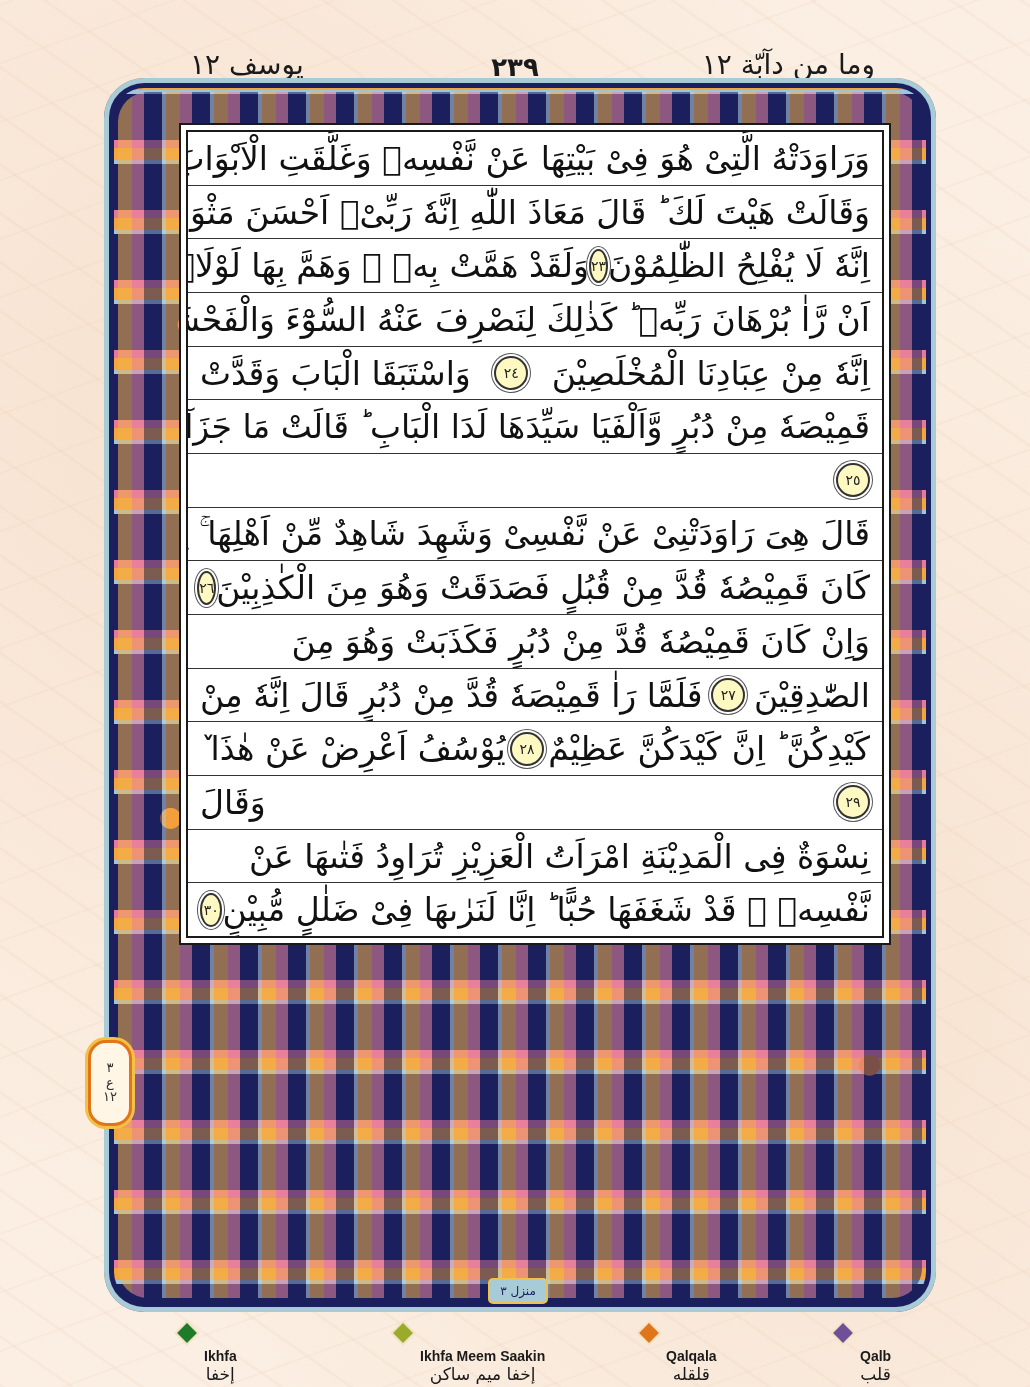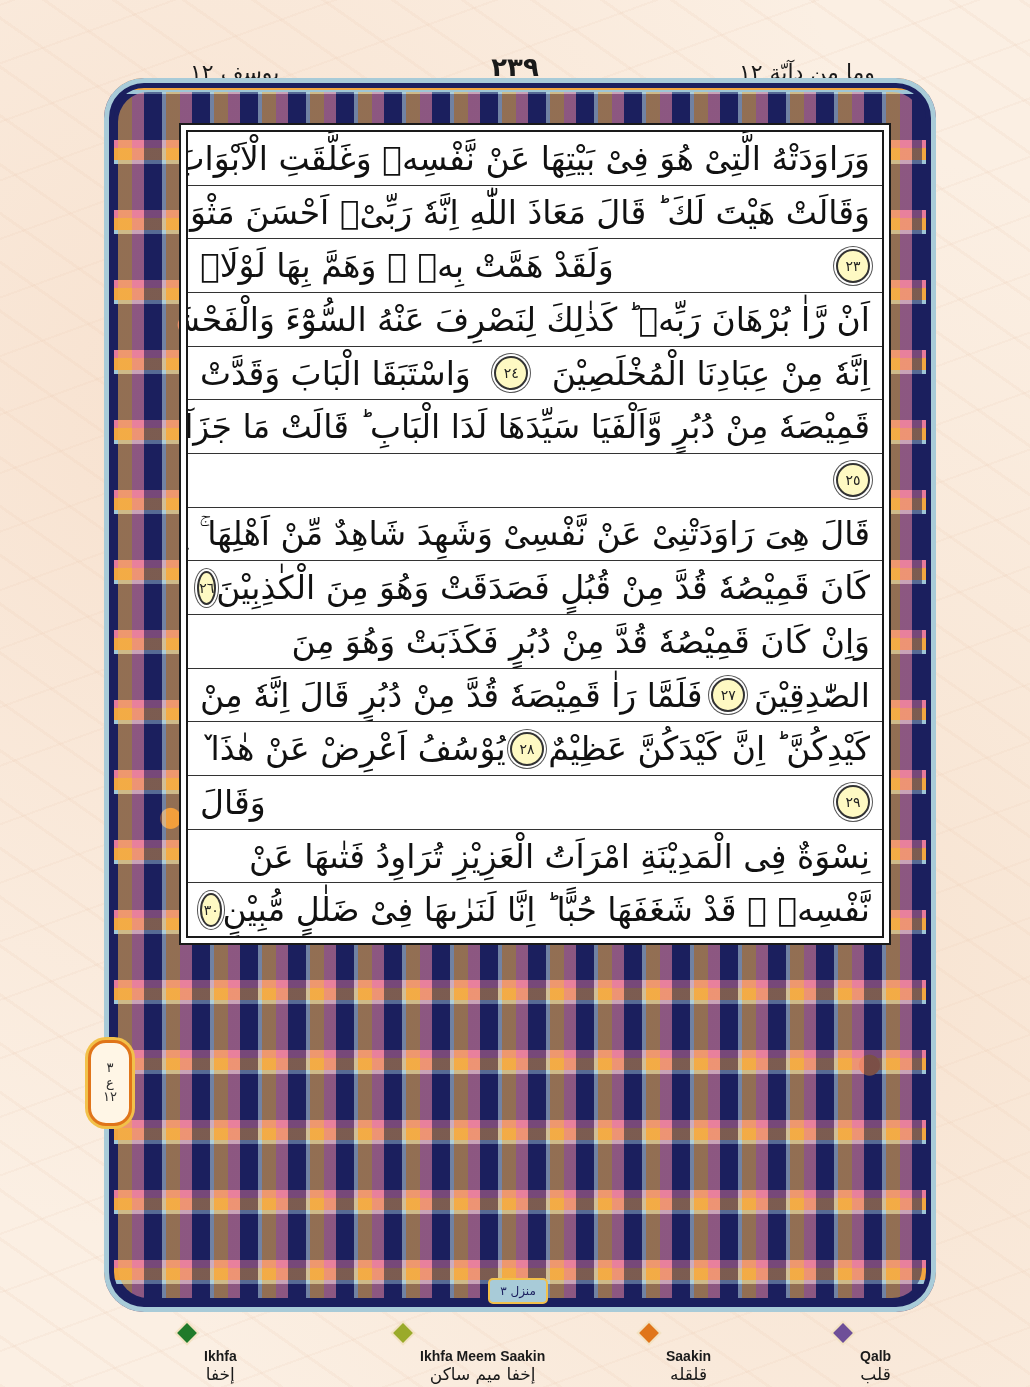--- a/index.html
+++ b/index.html
@@ -14,7 +14,7 @@
     font-family: "DejaVu Sans", sans-serif;
   }
   .hdr {
-    position: absolute; top: 60px; height: 30px; font-size: 22px; color: #1a1a1a;
+    position: absolute; top: 48px; height: 30px; font-size: 28px; color: #1a1a1a;
     direction: rtl; font-family: "DejaVu Sans", sans-serif;
   }
   .hdr-right { right: 155px; }

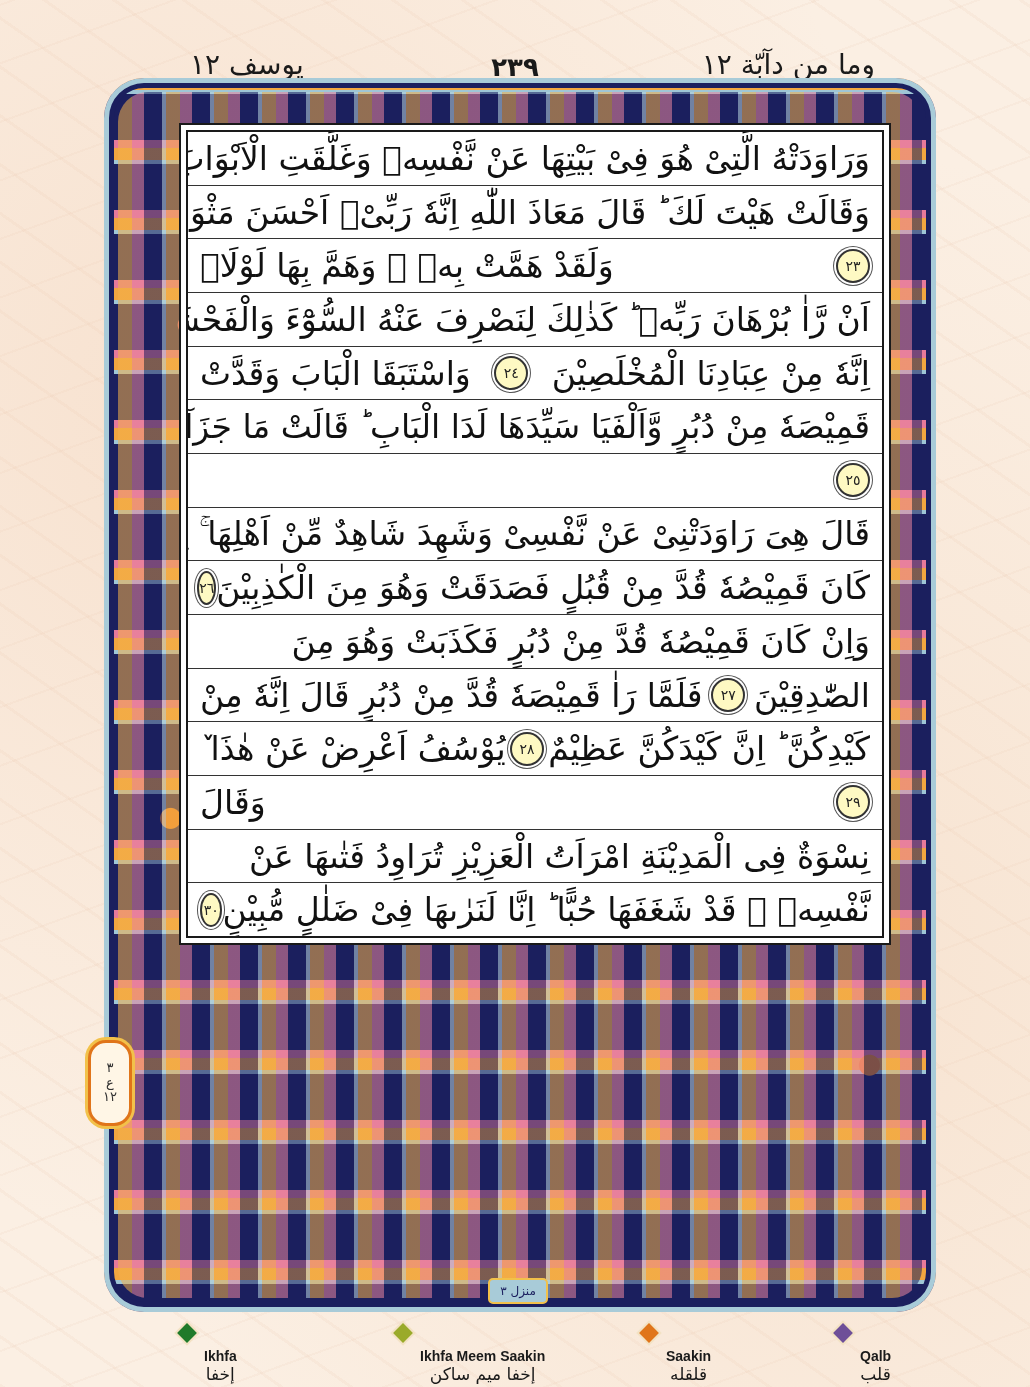--- a/index.html
+++ b/index.html
@@ -107,6 +107,7 @@
       <span class="w">وَقَالَتْ هَيْتَ لَكَ ؕ قَالَ مَعَاذَ اللّٰهِ اِنَّهٗ رَبِّىْۤ اَحْسَنَ مَثْوَاىَ ؕ</span>
     </div>
   <div class="line">
+    <span class="w">اِنَّهٗ لَا يُفْلِحُ الظّٰلِمُوْنَ</span>
     <span class="ayah">٢٣</span>
     <span class="w">وَلَقَدْ هَمَّتْ بِهٖ ۚ وَهَمَّ بِهَا لَوْلَاۤ</span>
   </div>

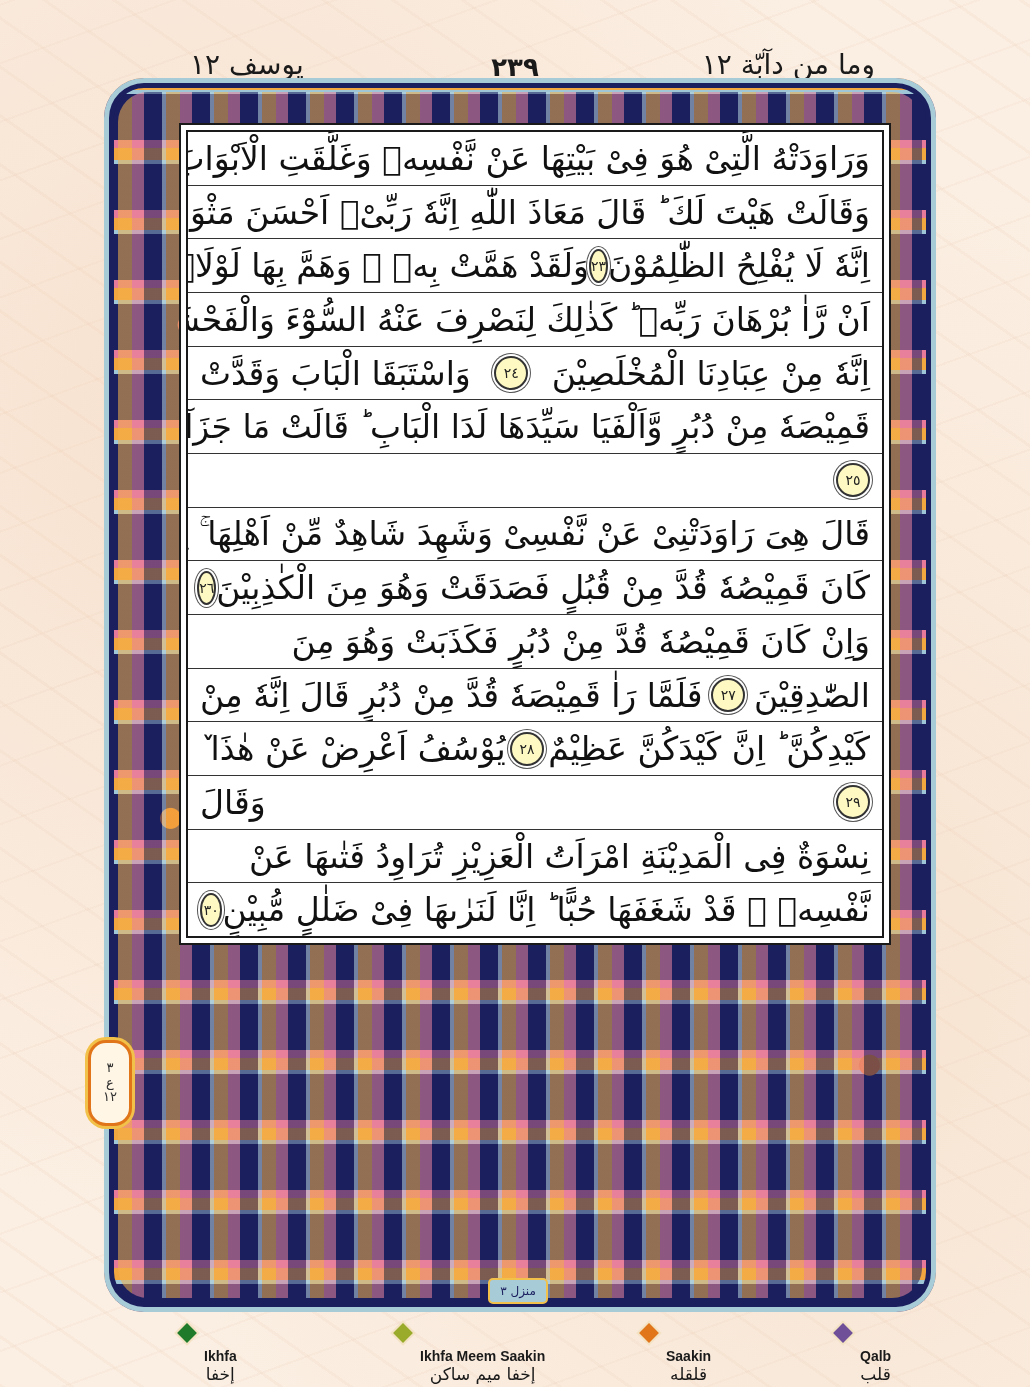--- a/index.html
+++ b/index.html
@@ -178,7 +178,7 @@
   <div class="leg" style="left:638px;">
     <span class="dia" style="background:#e0751a;"></span>
     <div class="leg-txt">
-      <span class="leg-en">Saakin</span>
+      <span class="leg-en">Qalqala</span>
       <span class="leg-ar">قلقله</span>
     </div>
   </div>

